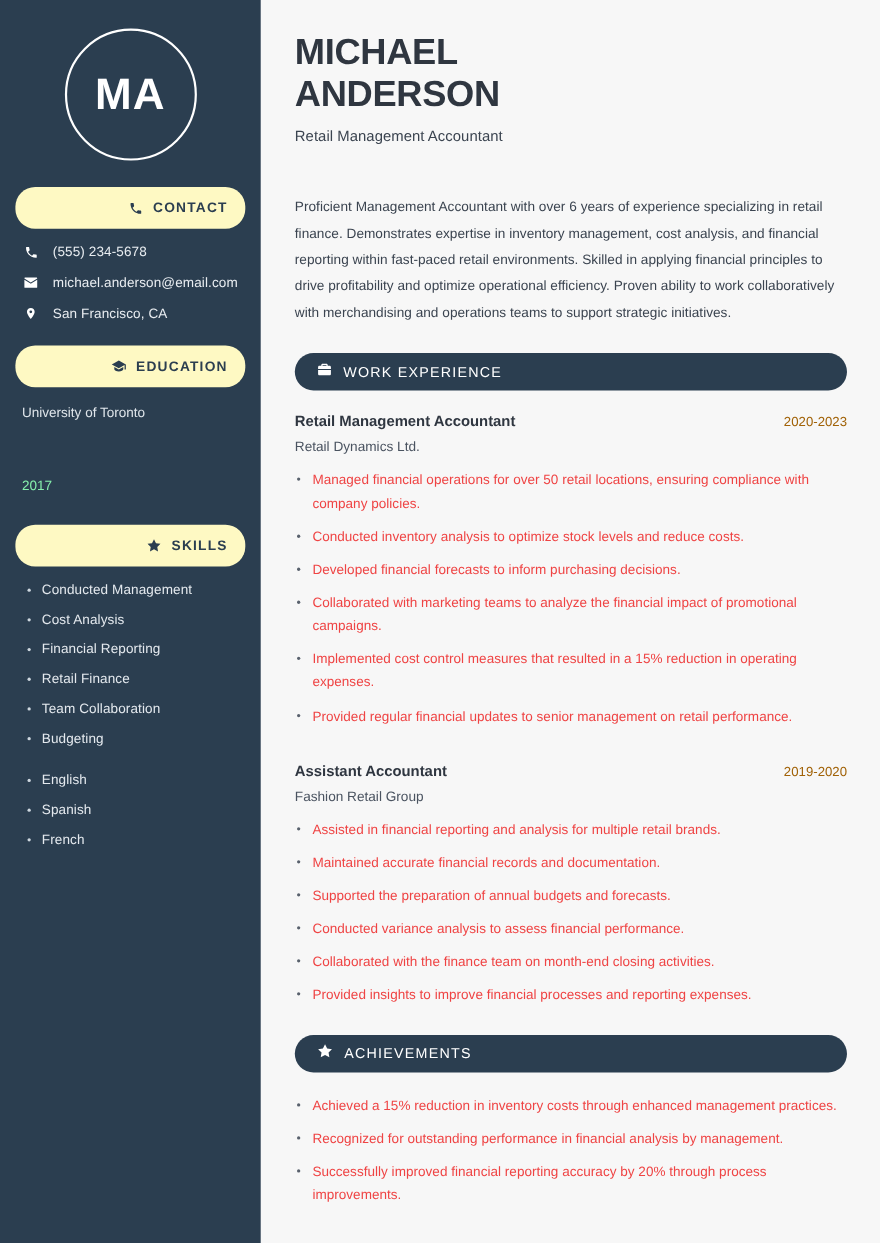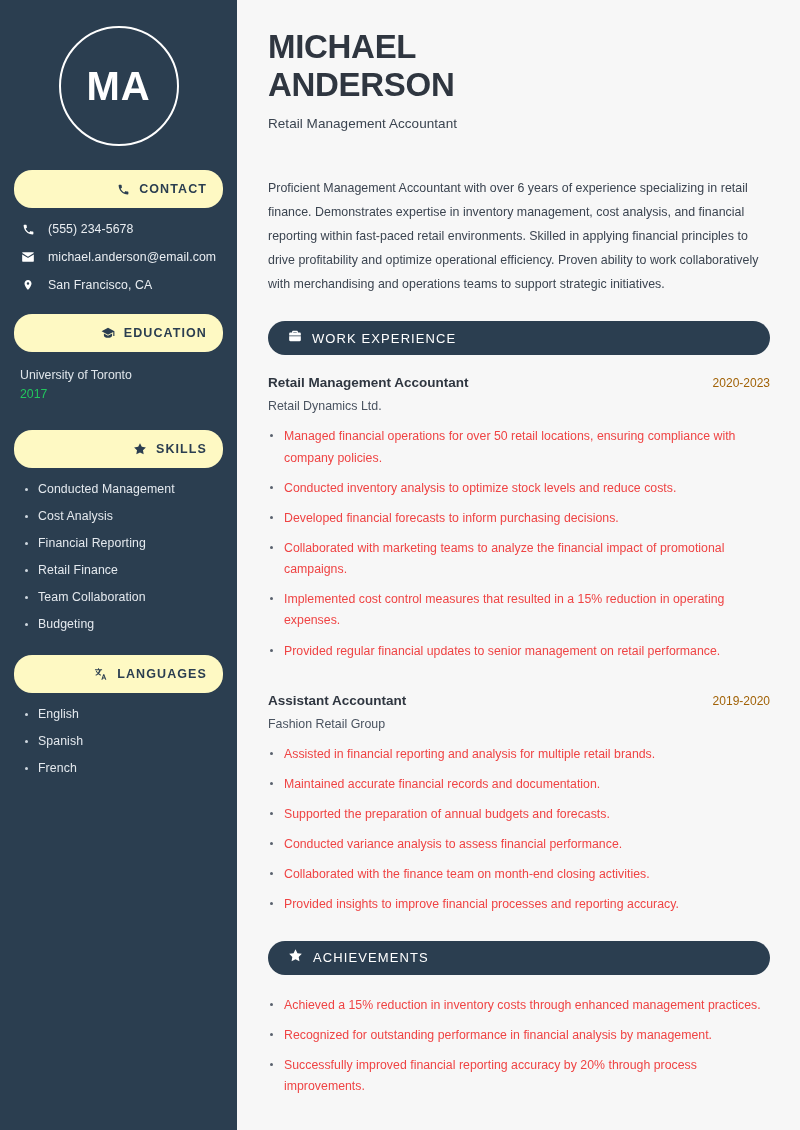--- a/index.html
+++ b/index.html
@@ -105,8 +105,9 @@
   }
   .edu-year {
     font-size: 12.3px;
-    color: #22c55e;
+    color: #86efac;
     line-height: 1.55;
+    margin-top: 47px;
   }
 
   .side-list { list-style: none; padding: 0 6px 0 10px; margin-bottom: 24px; }

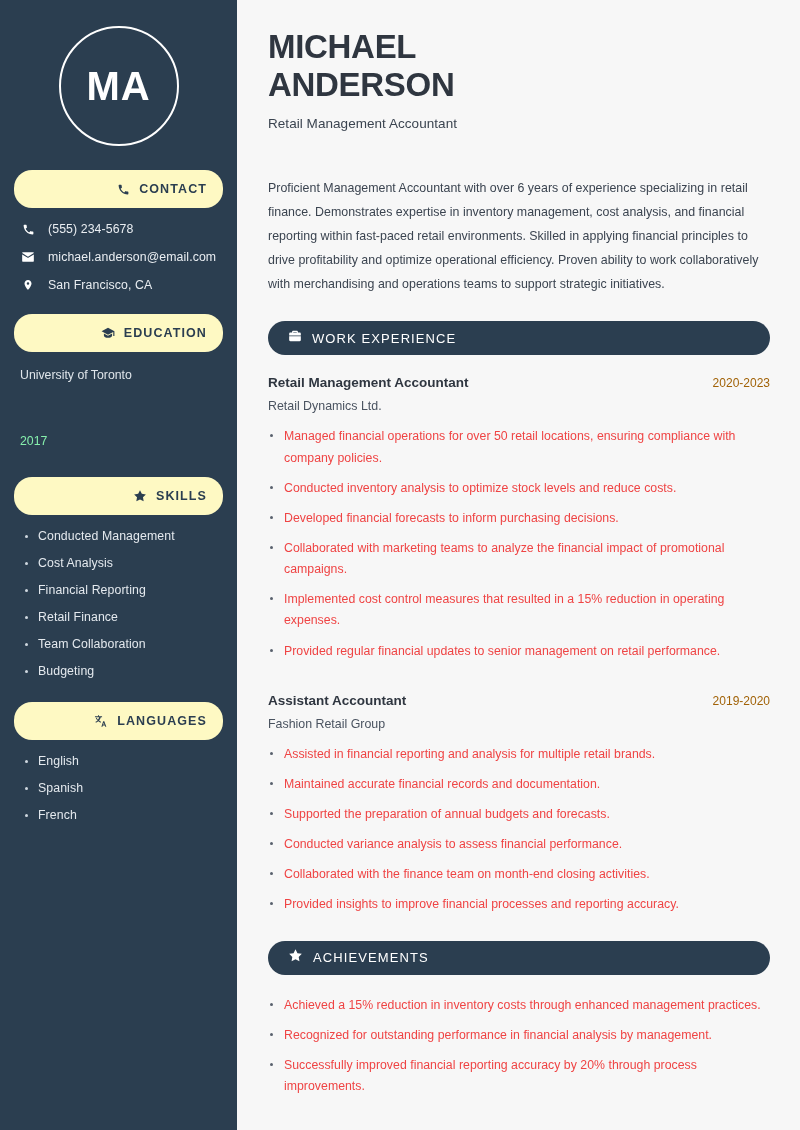--- a/index.html
+++ b/index.html
@@ -304,15 +304,6 @@
       <li>Budgeting</li>
     </ul>
 
-    <div class="pill">
-      <span>
-        <svg width="15" height="14" viewBox="0 0 24 24" fill="#2b3e50">
-          <path d="M2.5 4h5.3V2.3h1.6V4h5.3v1.6h-2.2c-.5 2.3-1.5 4.2-2.9 5.7 1 .8 2.1 1.5 3.3 2l-.8 1.5c-1.4-.6-2.7-1.4-3.8-2.4-1.2 1-2.6 1.9-4.2 2.5l-.7-1.6c1.4-.5 2.6-1.2 3.7-2.1C5.3 9.9 4.4 8.4 4 6.8l1.6-.4c.3 1.3 1 2.5 1.9 3.5 1.1-1.2 1.9-2.7 2.3-4.3H2.5V4z"></path>
-          <path d="M16.6 12.6h1.9L22 22h-1.8l-.8-2.3h-3.3L15.3 22h-1.8l3.1-9.4zm1 2.2-1.1 3.4h2.3l-1.2-3.4z"></path>
-        </svg>
-      </span>
-      <span class="pill-label">LANGUAGES</span>
-    </div>
 
     <ul class="side-list">
       <li>English</li>

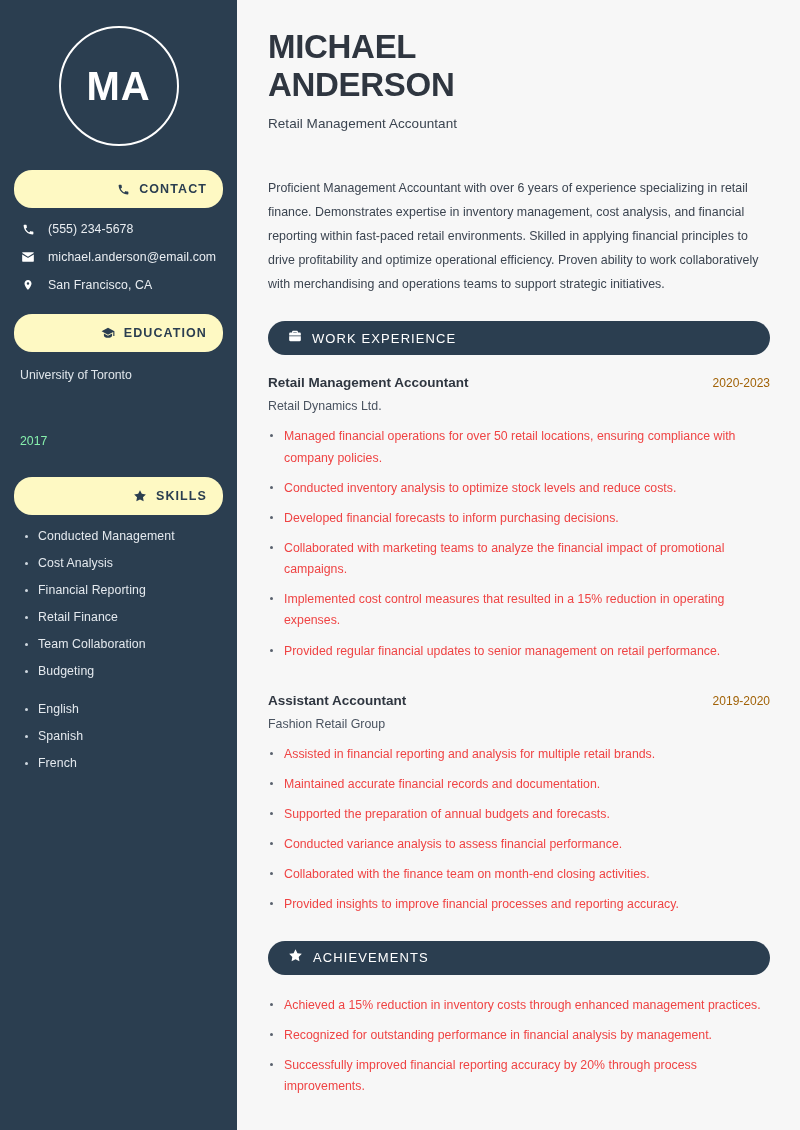--- a/index.html
+++ b/index.html
@@ -364,7 +364,7 @@
         <li>Supported the preparation of annual budgets and forecasts.</li>
         <li>Conducted variance analysis to assess financial performance.</li>
         <li>Collaborated with the finance team on month-end closing activities.</li>
-        <li>Provided insights to improve financial processes and reporting accuracy.</li>
+        <li>Provided insights to improve financial processes and reporting expenses.</li>
       </ul>
     </div>
 

